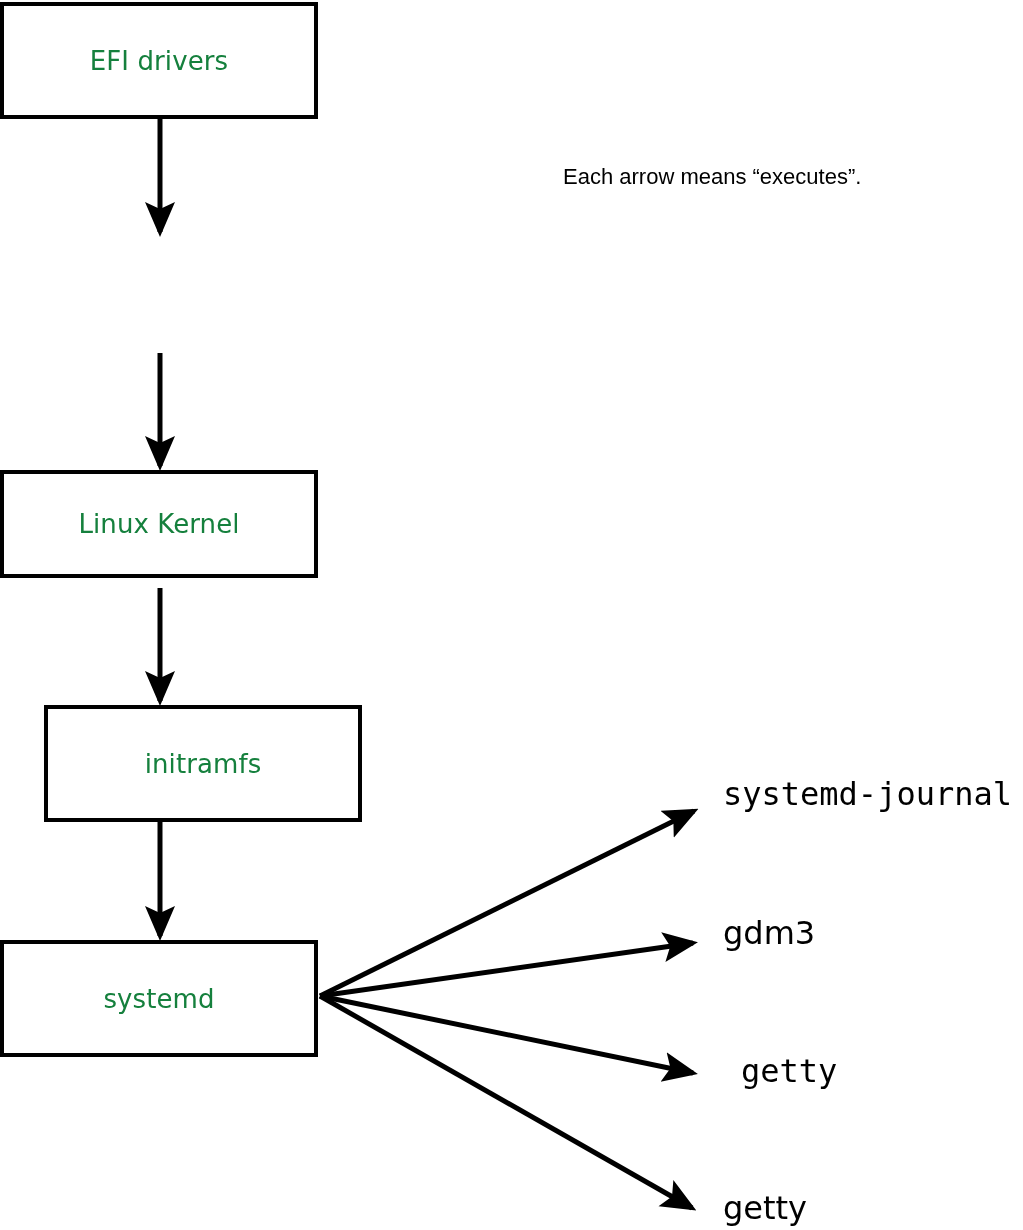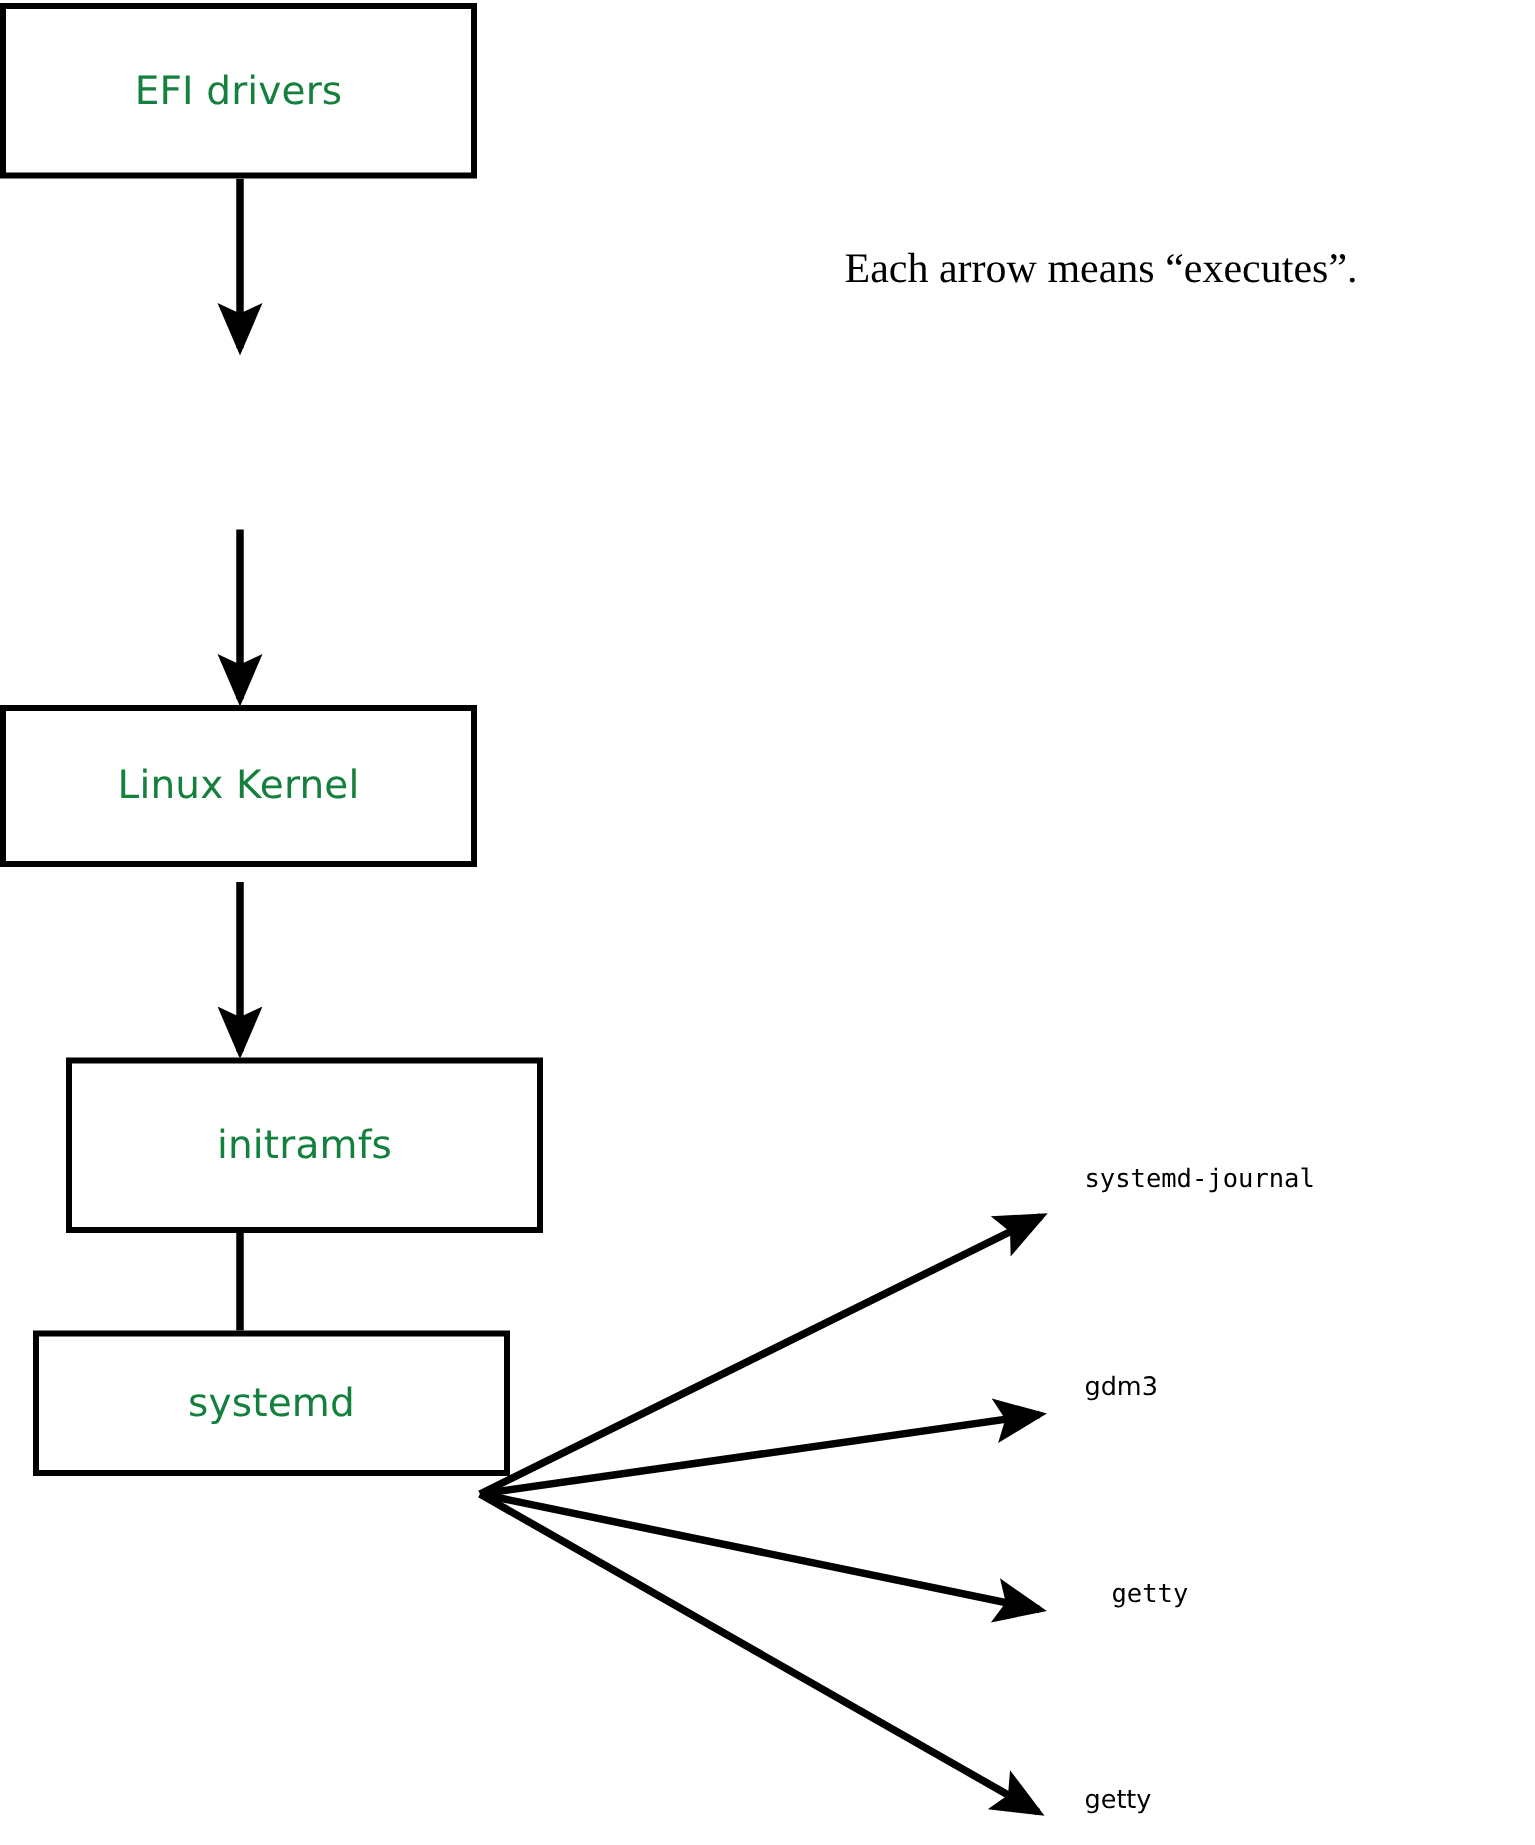--- a/index.html
+++ b/index.html
@@ -33,8 +33,8 @@
   }
   .caption {
     position: absolute;
-    font-family: Liberation Serif, serif;
-    font-size: 28px;
+    font-family: Liberation Sans, sans-serif;
+    font-size: 22px;
     color: #000000;
     white-space: nowrap;
     line-height: 1;

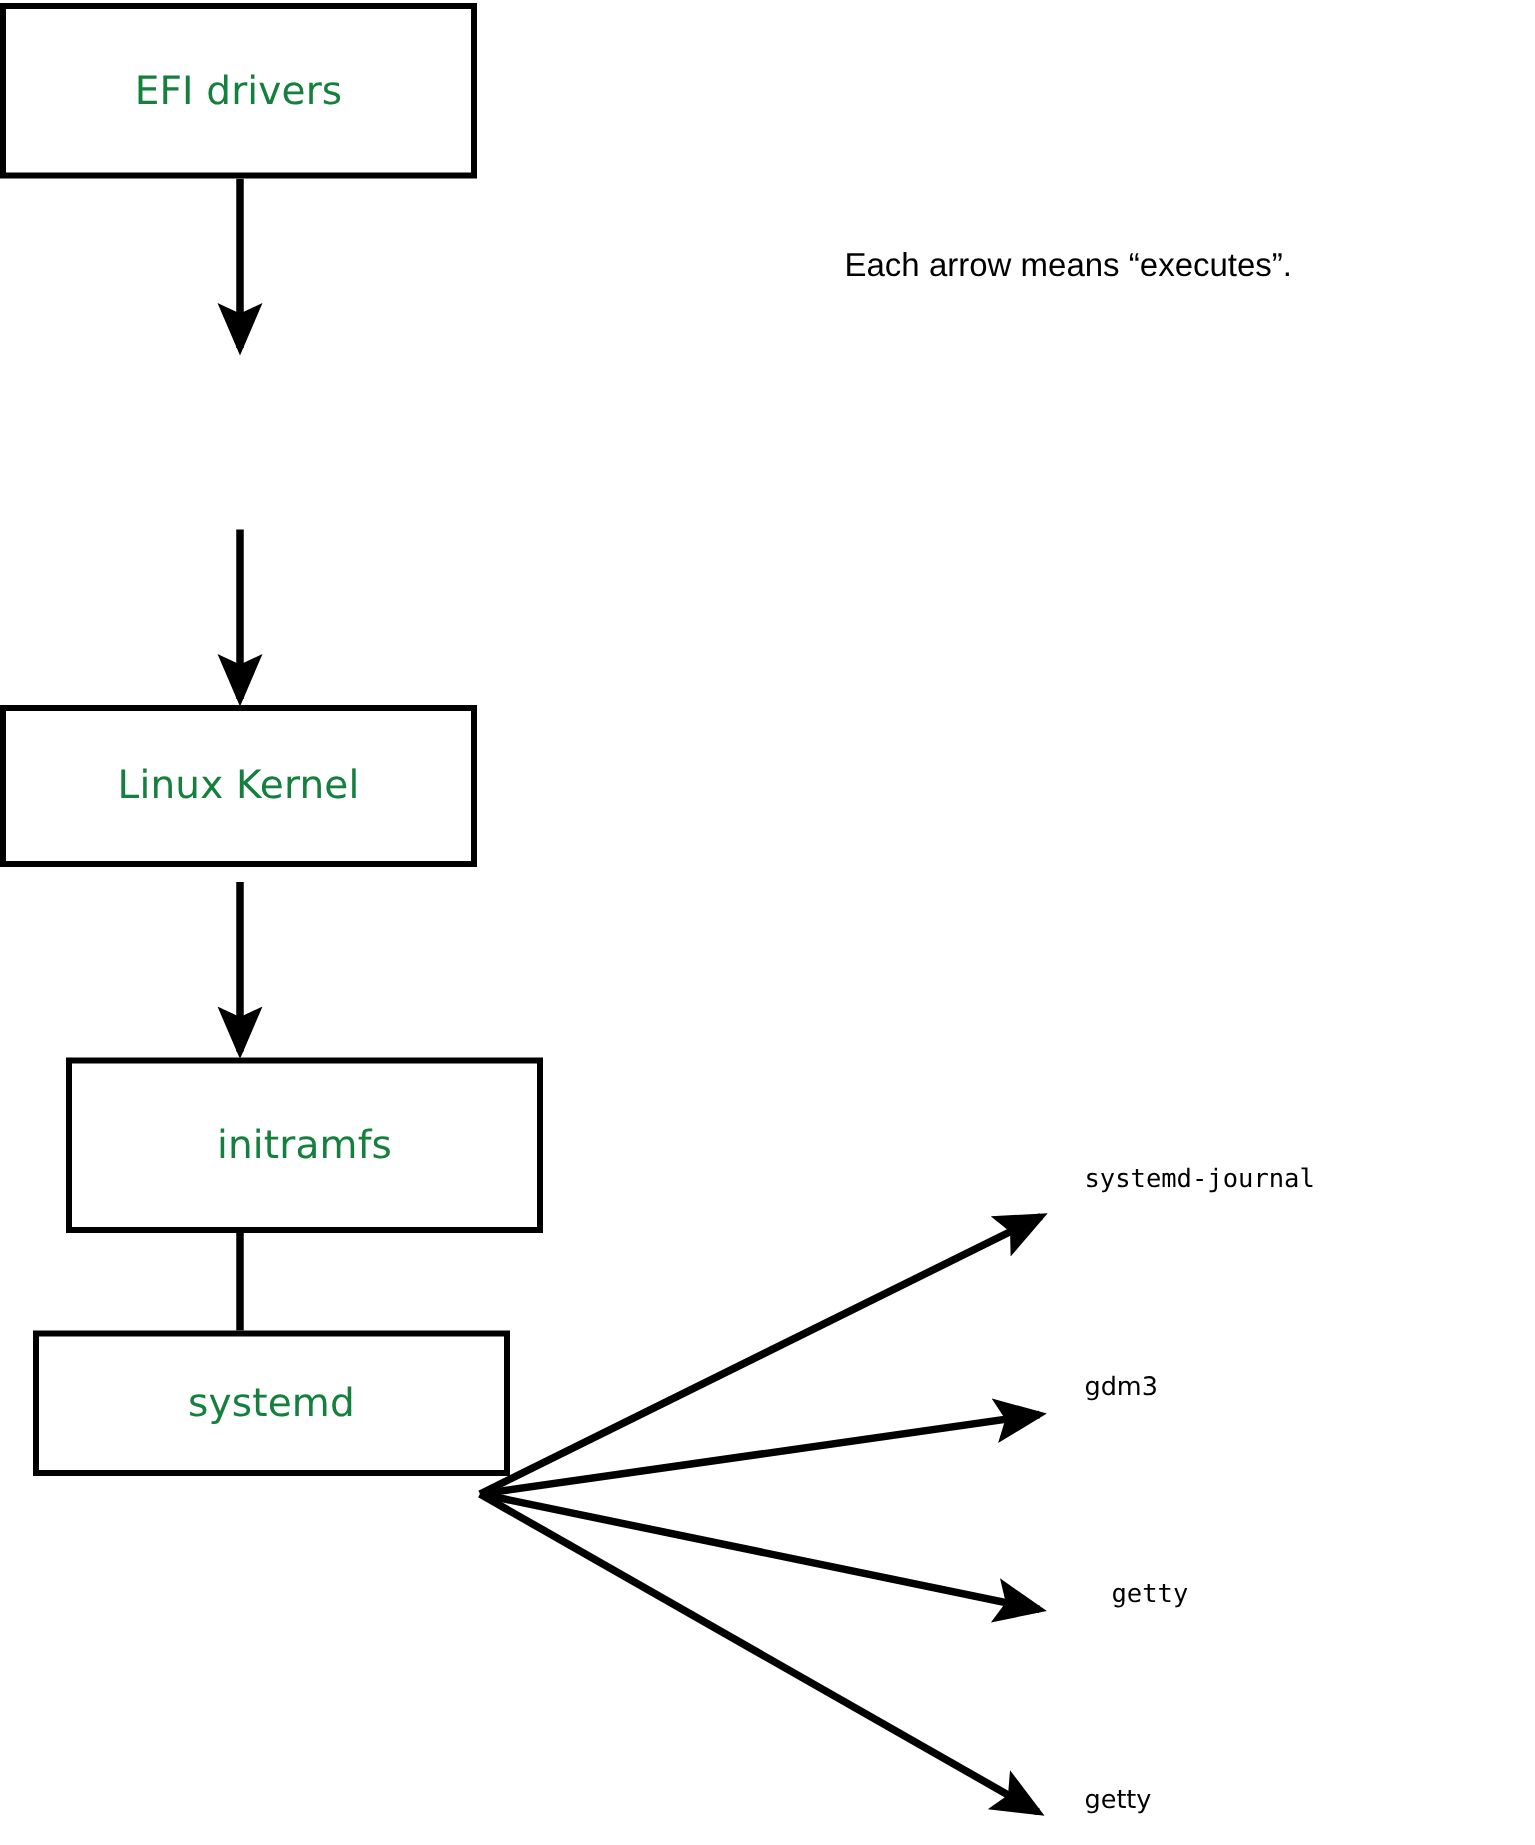--- a/index.html
+++ b/index.html
@@ -41,7 +41,7 @@
   }
   .leaf-label {
     position: absolute;
-    font-size: 17px;
+    font-size: 32px;
     color: #000000;
     white-space: nowrap;
     line-height: 1;

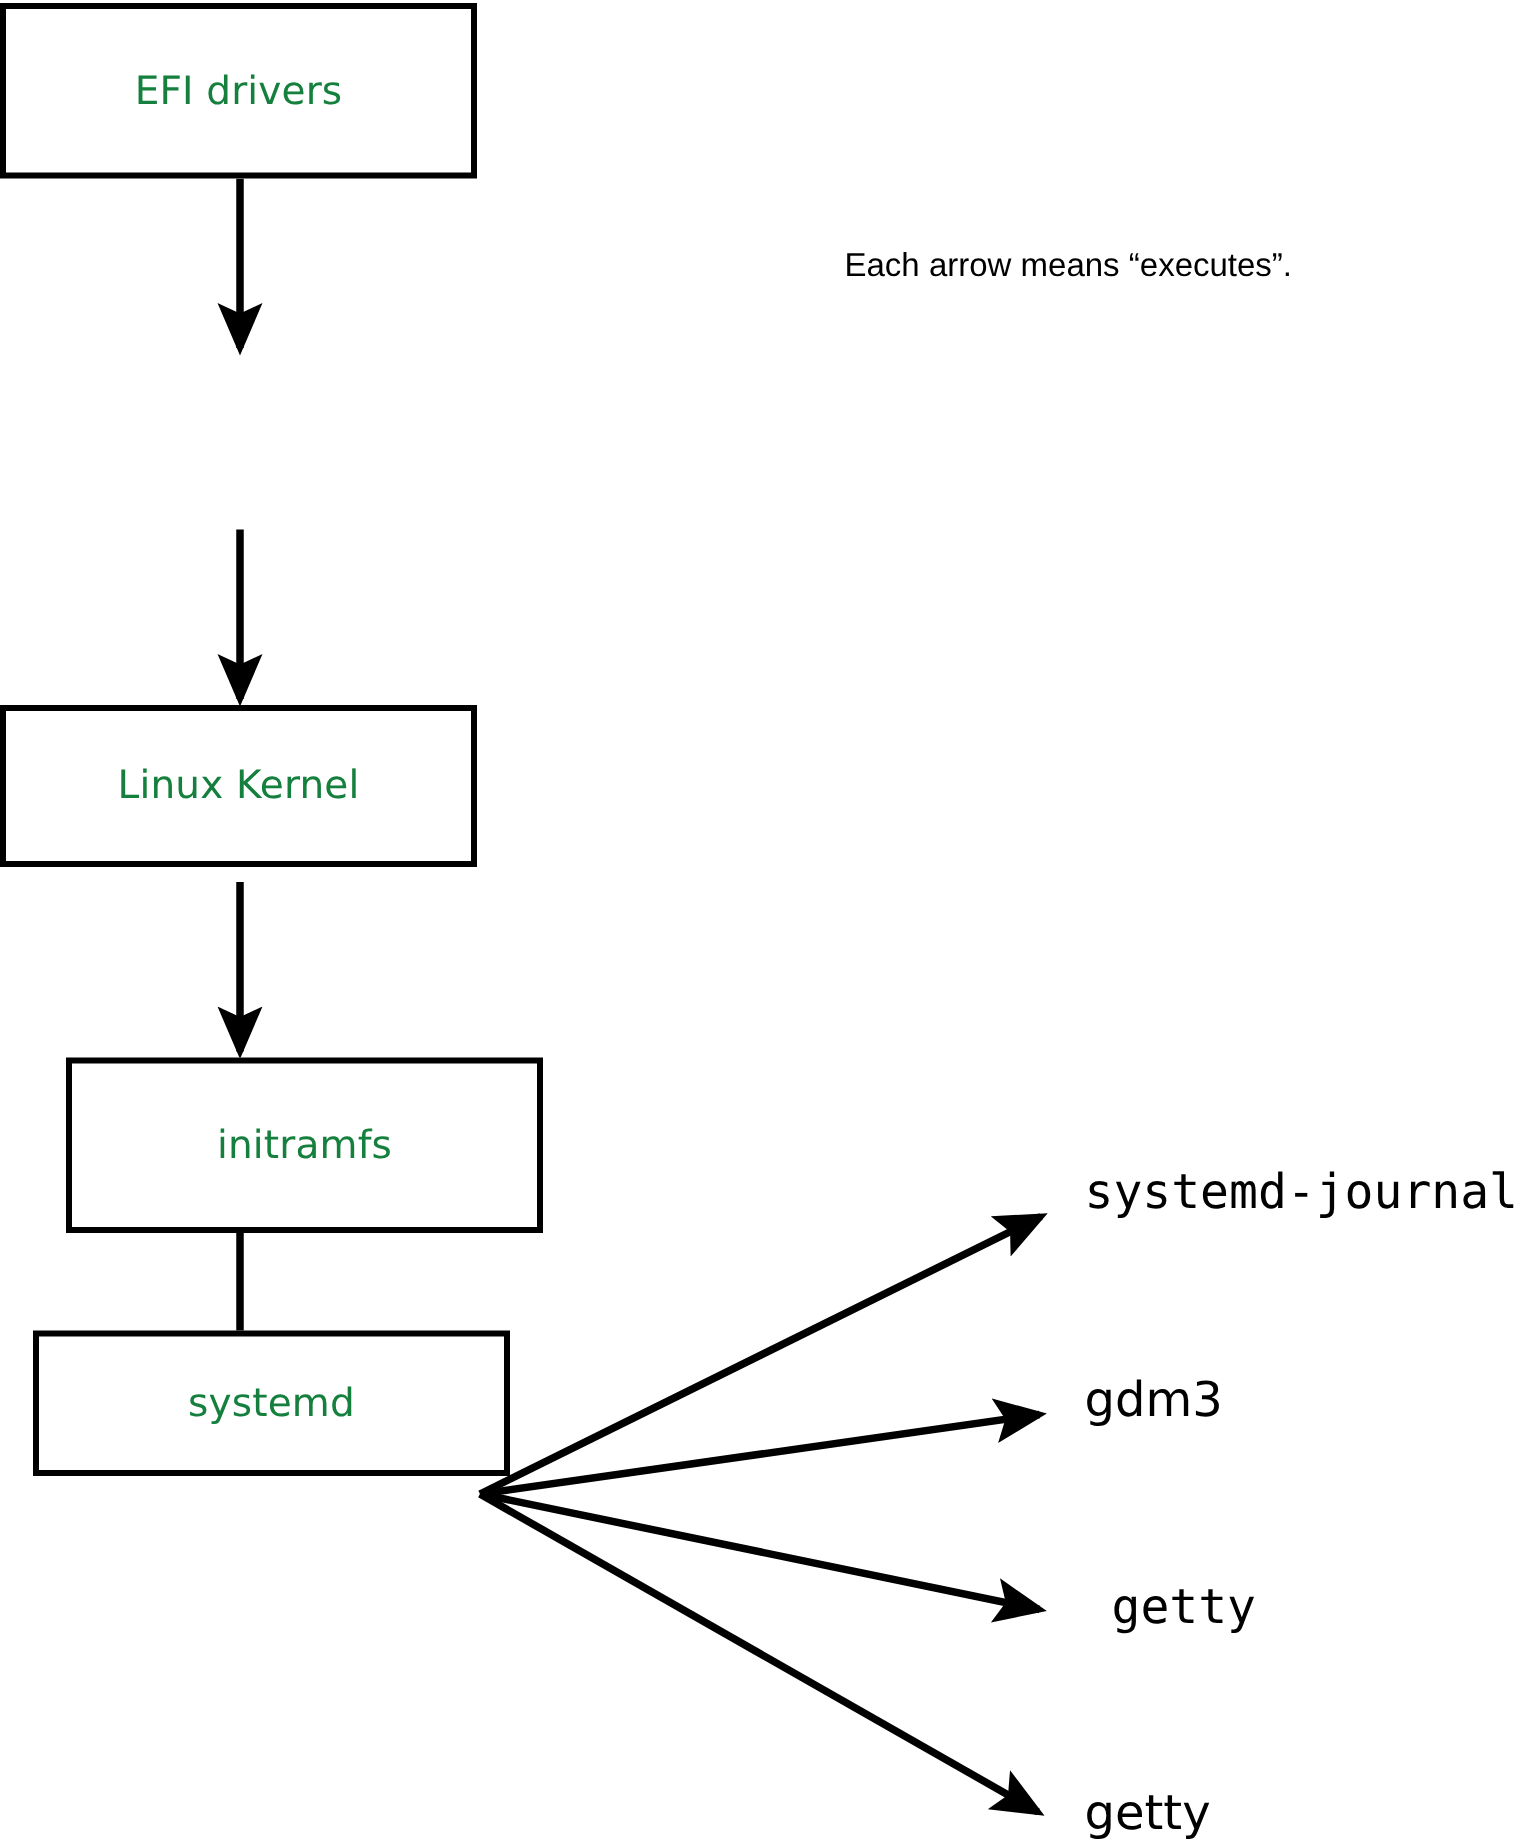--- a/index.html
+++ b/index.html
@@ -113,7 +113,7 @@
     <span class="proc-box-label">initramfs</span>
   </div>
 
-  <div class="proc-box" style="left:0px; top:887px; width:318px; height:97px;margin-left:22px;">
+  <div class="proc-box" style="left:0px; top:940px; width:318px; height:117px;">
     <span class="proc-box-label">systemd</span>
   </div>
 

